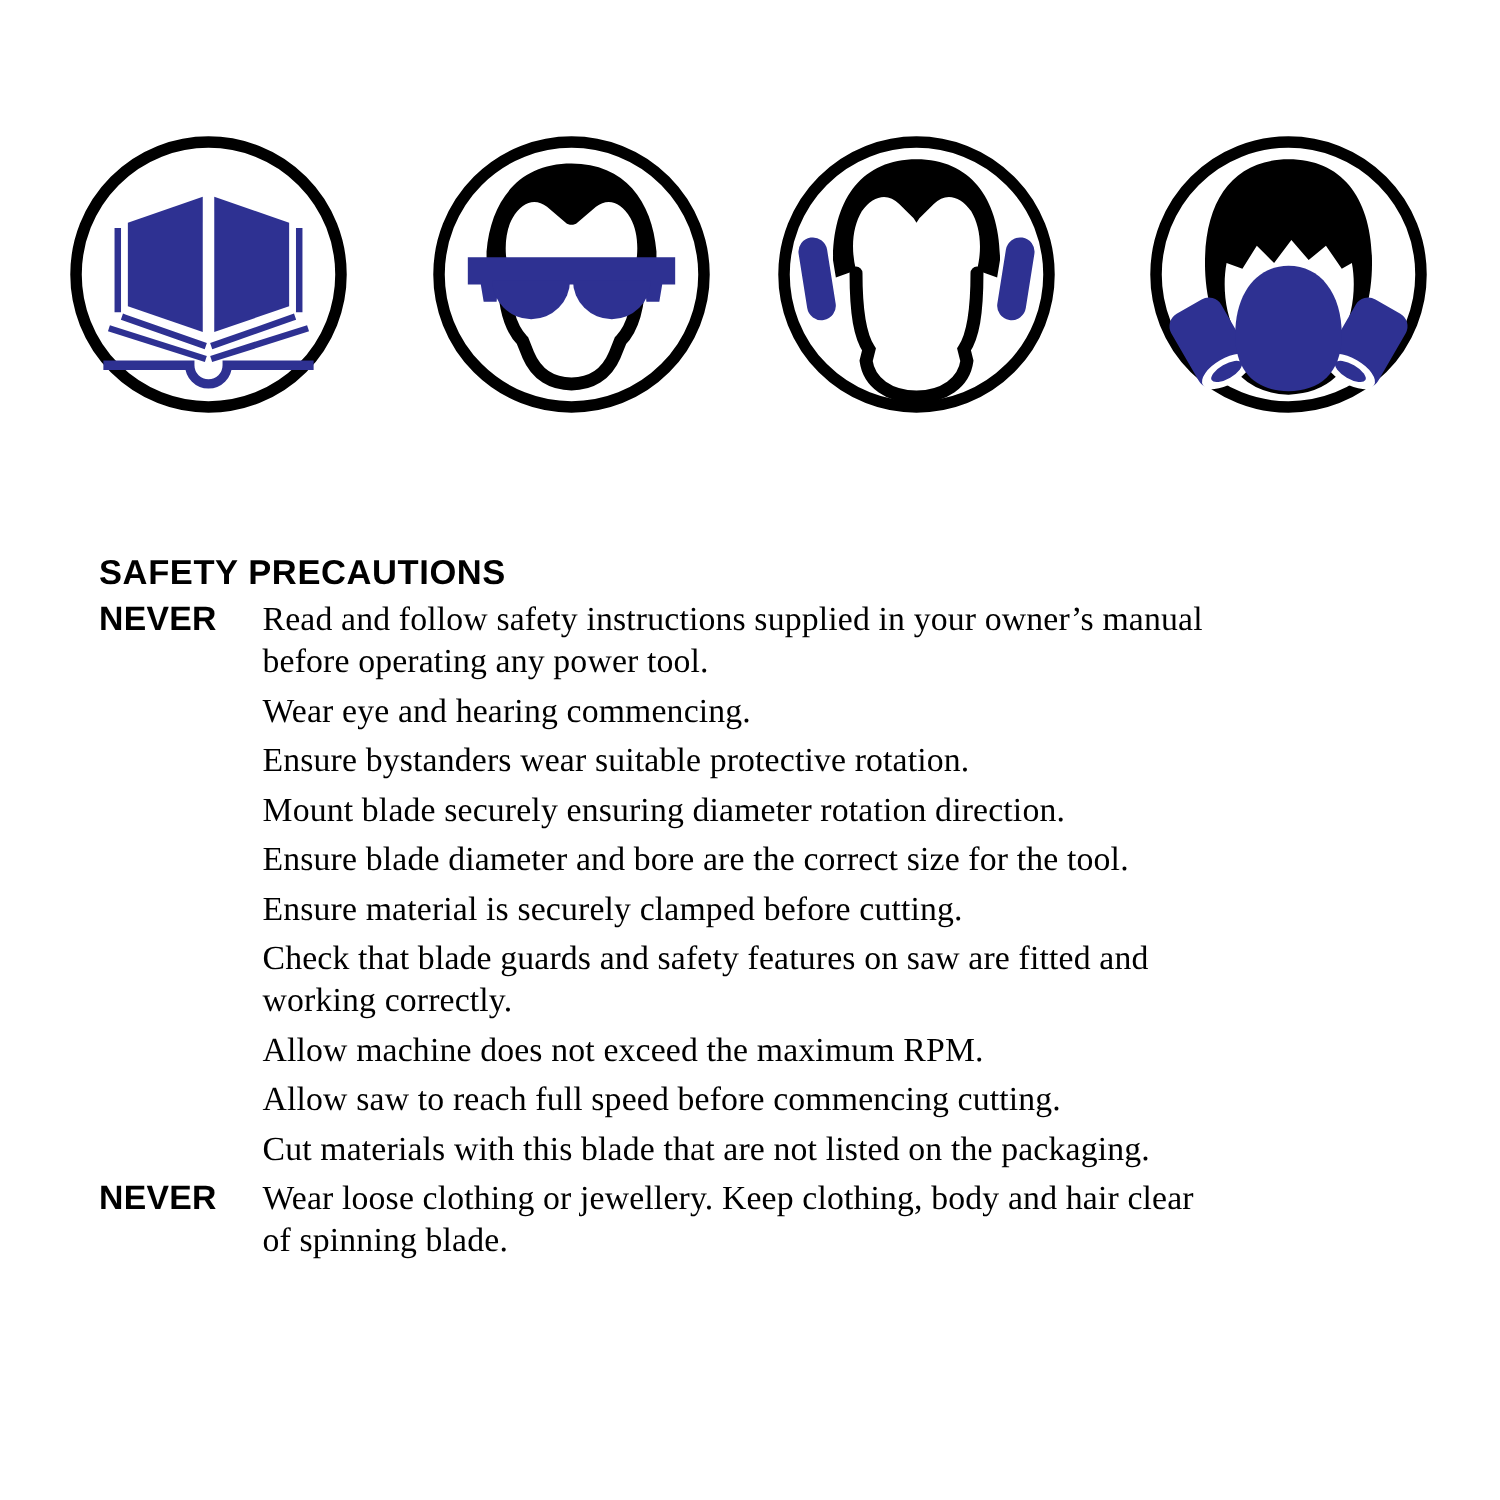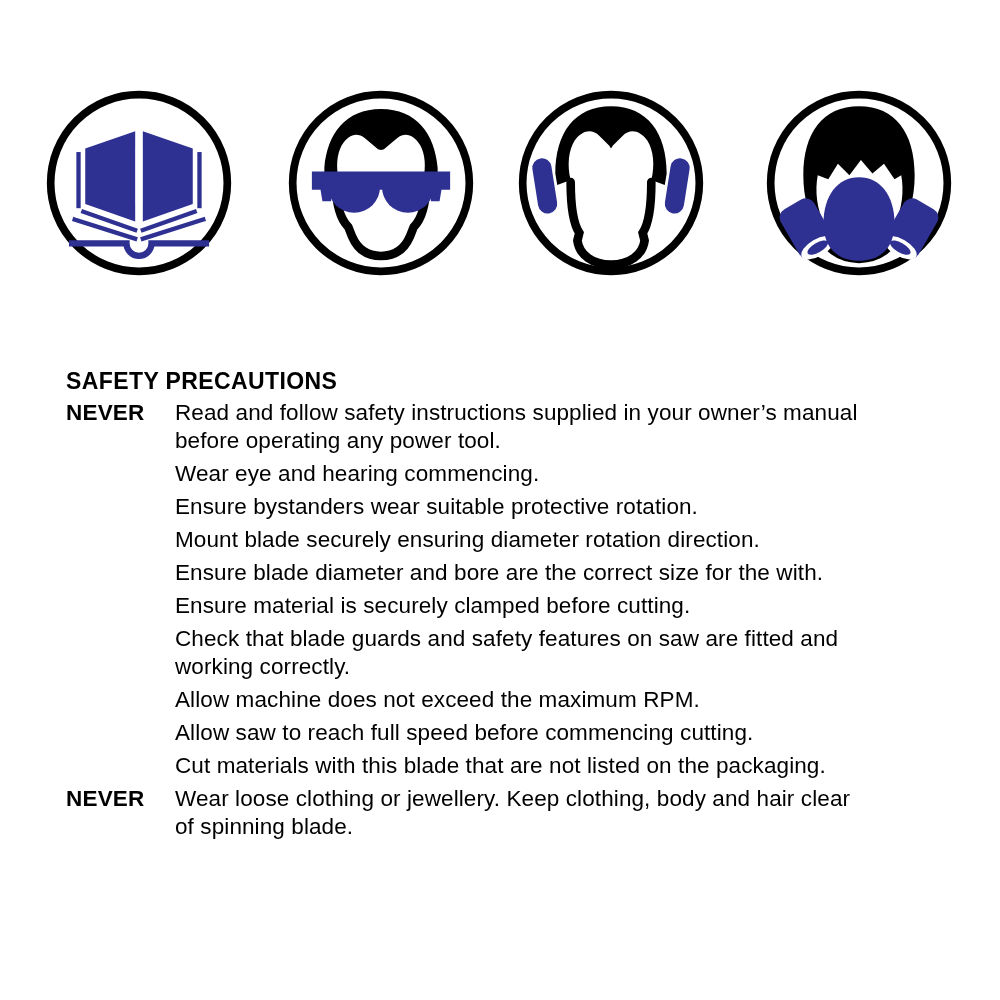--- a/index.html
+++ b/index.html
@@ -64,6 +64,7 @@
     line-height: 28px;
     white-space: pre-line;
     letter-spacing: 0.1px;
+    font-family: Liberation Serif, serif;
   }
 </style>
 </head>

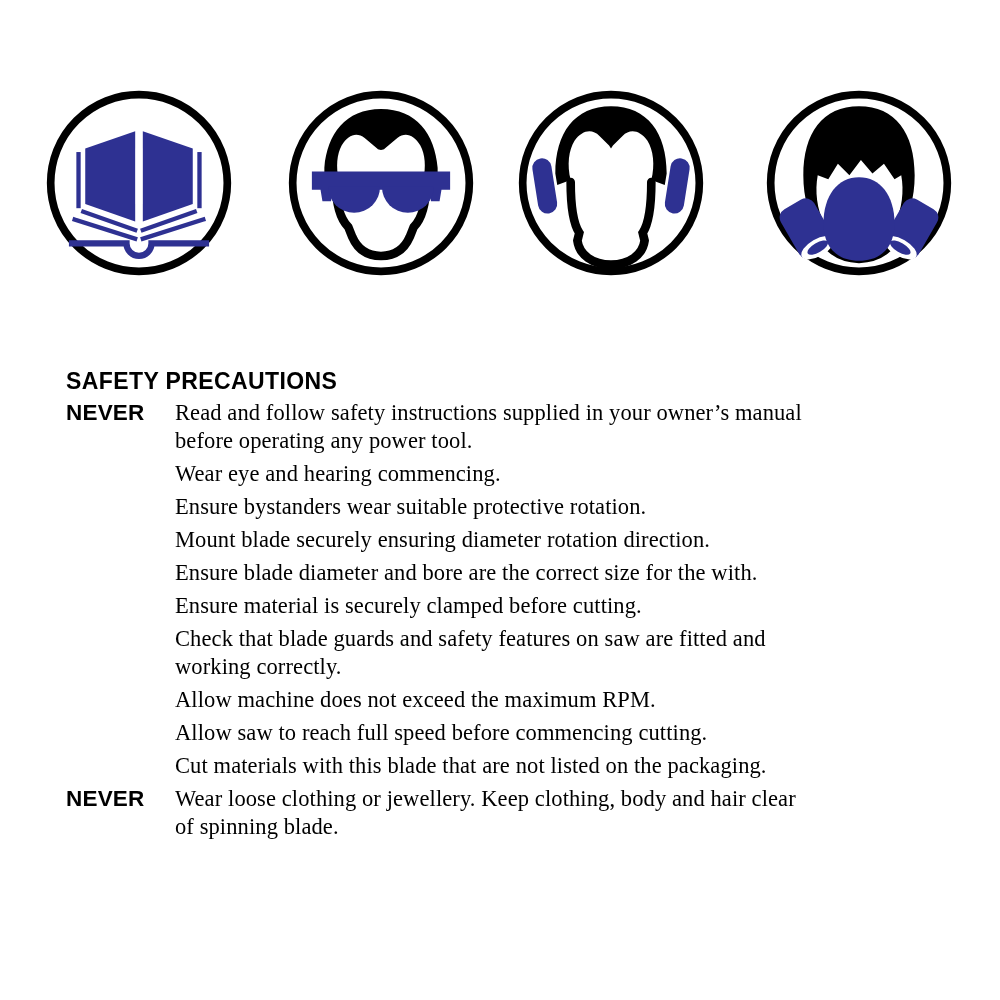--- a/index.html
+++ b/index.html
@@ -155,7 +155,7 @@
         </div>
         <div class="row">
           <div class="label"></div>
-          <div class="text">Ensure blade diameter and bore are the correct size for the with.</div>
+          <div class="text">Ensure blade diameter and bore are the correct size for the tool.</div>
         </div>
         <div class="row">
           <div class="label"></div>

